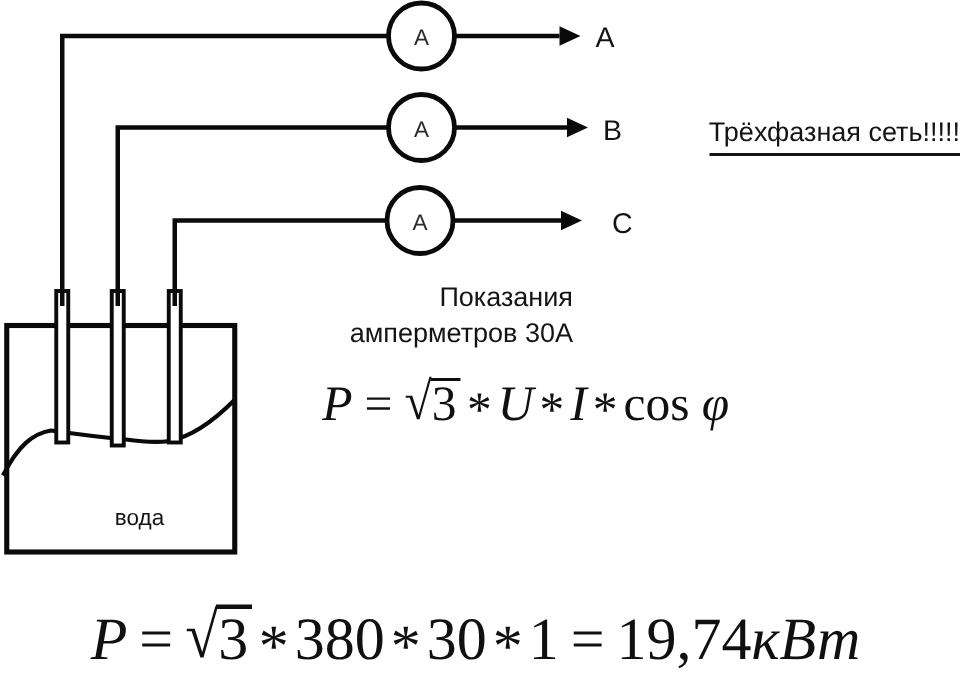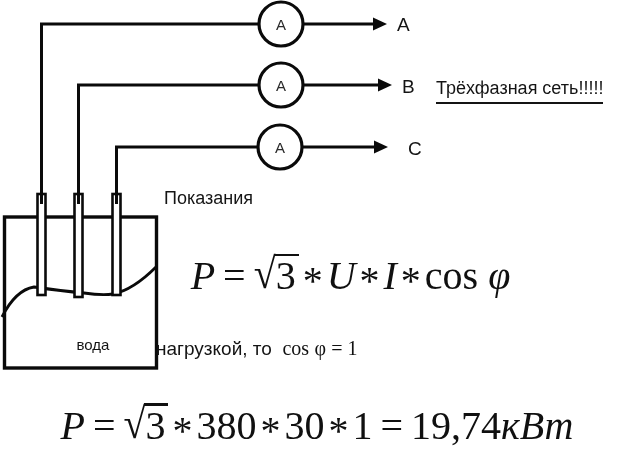--- a/index.html
+++ b/index.html
@@ -15,7 +15,7 @@
   .abs{position:absolute;}
 
   
-  .note{font-size:18px;line-height:25px;text-align:left;color:#141414;}
+  .note{font-size:18px;line-height:25px;text-align:right;color:#141414;}
   .uline{display:inline-block;border-bottom:2px solid #141414;padding-bottom:1px;}
 
   

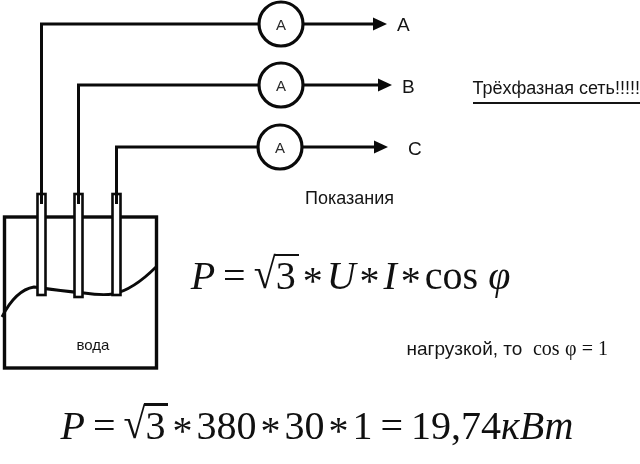--- a/index.html
+++ b/index.html
@@ -82,7 +82,7 @@
     <div><span class="uline">Трёхфазная сеть!!!!!</span></div>
   </div>
 
-  <div class="abs note" style="left:164px;top:186px;width:230px;line-height:24px;">
+  <div class="abs note" style="left:152px;top:186px;width:230px;line-height:24px;">
     <div>Показания</div>
   </div>
 

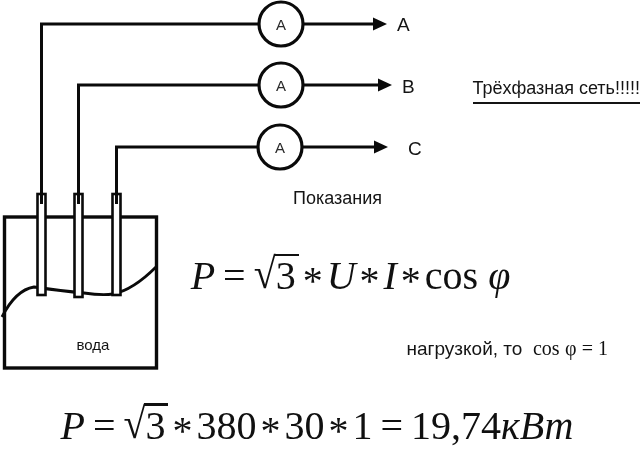--- a/index.html
+++ b/index.html
@@ -84,6 +84,7 @@
 
   <div class="abs note" style="left:152px;top:186px;width:230px;line-height:24px;">
     <div>Показания</div>
+    <div>амперметров 30А</div>
   </div>
 
   <div class="abs math f1" style="left:183px;top:252px;width:335px;text-align:center;">

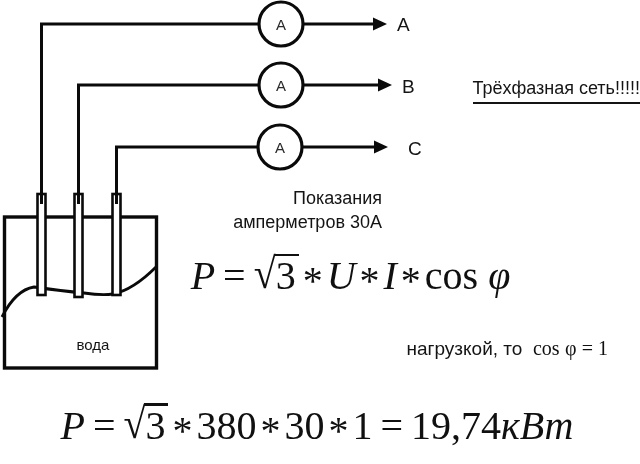--- a/index.html
+++ b/index.html
@@ -25,7 +25,7 @@
   .math .eq{margin:0 8px;}
   .math .rad{display:inline-block;transform:scaleY(1.08);transform-origin:bottom;margin-right:-1px;}
   .math .radicand{display:inline-block;border-top:3px solid #101010;line-height:1.02;padding:0 3px 0 1px;}
-  .f1{font-size:40px;}
+  .f1{font-size:33px;}
   .f2{font-size:40px;}
   .f1 .radicand{border-top-width:2.6px;}
   .inline-math{font-family:"Liberation Serif",serif;font-size:20px;color:#101010;}

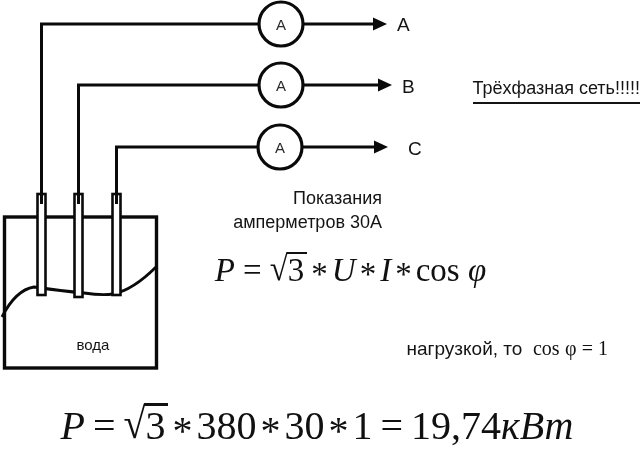--- a/index.html
+++ b/index.html
@@ -92,7 +92,6 @@
   </div>
 
   <div class="abs note" style="left:156px;top:335px;width:452px;line-height:26px;font-size:19px;">
-    <div><span>нагрузкой, то</span>&nbsp;&nbsp;<span class="inline-math">cos</span>&nbsp;<span class="inline-math var">φ</span>&nbsp;<span class="inline-math">= 1</span></div>
   </div>
 
   <div class="abs math f2" style="left:28px;top:402px;width:578px;text-align:center;">

